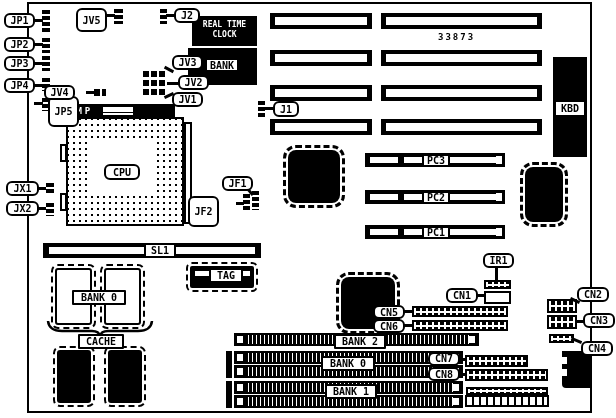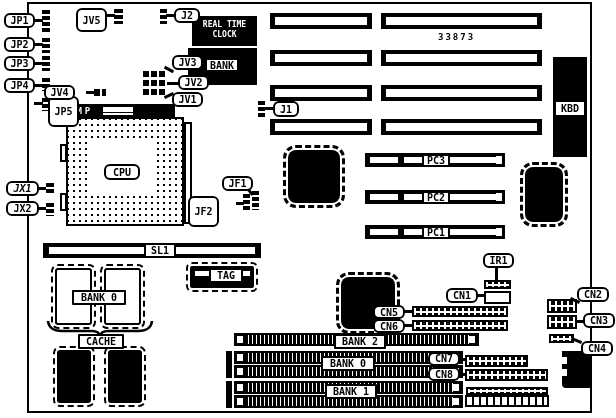--- a/index.html
+++ b/index.html
@@ -153,7 +153,7 @@
   <div class="jmpv" style="left:243px; top:194px; width:7px; height:16px;"></div>
   <div class="jmpv" style="left:252px; top:191px; width:7px; height:19px;"></div>
 
-  <div class="lbl" style="left:6px; top:181px; width:33px; height:15px;font-style:italic;">
+  <div class="lbl" style="left:6px; top:181px; width:33px; height:15px;">
       <span>JX1</span>
     </div>
   <div class="lead" style="left:38px; top:187px; width:8px;"></div>

